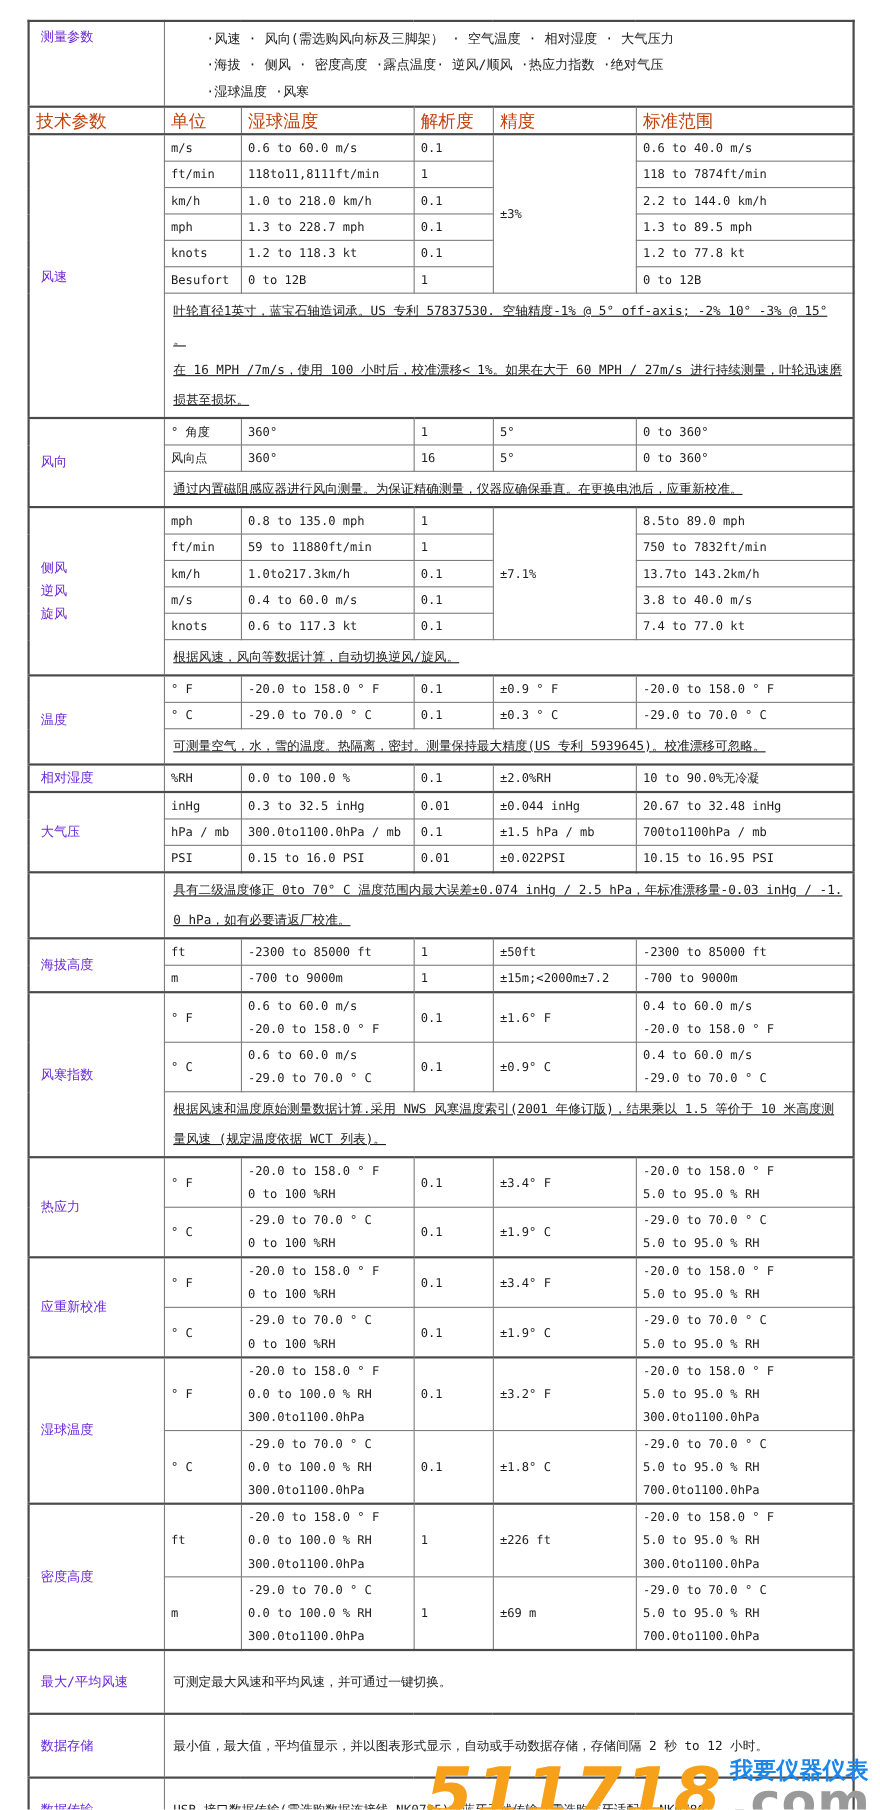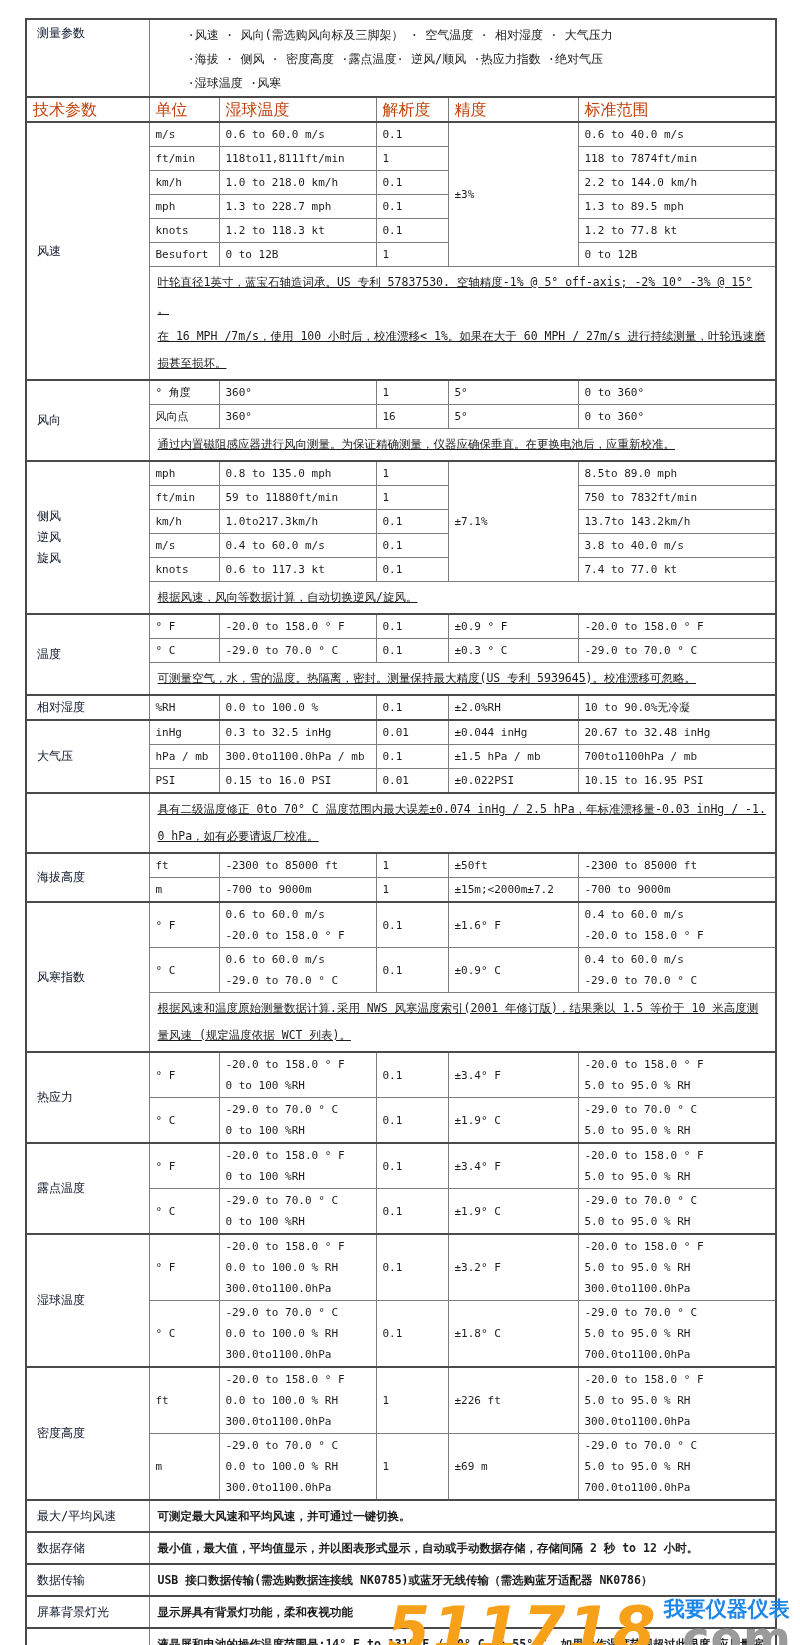--- a/index.html
+++ b/index.html
@@ -11,7 +11,7 @@
   td{border:1px solid #7d7d7d;padding:1px 6px;vertical-align:middle;
      font-family:"DejaVu Sans Mono","Liberation Sans",sans-serif;
      font-size:11px;line-height:21px;color:#1c1c1c;word-break:break-all;}
-  td.lbl{font-size:12px;color:#0f172a;padding-left:10px;background:#fff;}
+  td.lbl{font-size:12px;color:#6d28d9;padding-left:10px;background:#fff;}
   td.hdr{font-size:16px;color:#c2410c;height:21px;}
   tr.sec-start > td, tr.hdr-row > td, tr.info > td, tr.sec-note-out > td{border-top:2px solid #4a4a4a;}
   tr.mrow > td{vertical-align:top;padding-top:3px;}

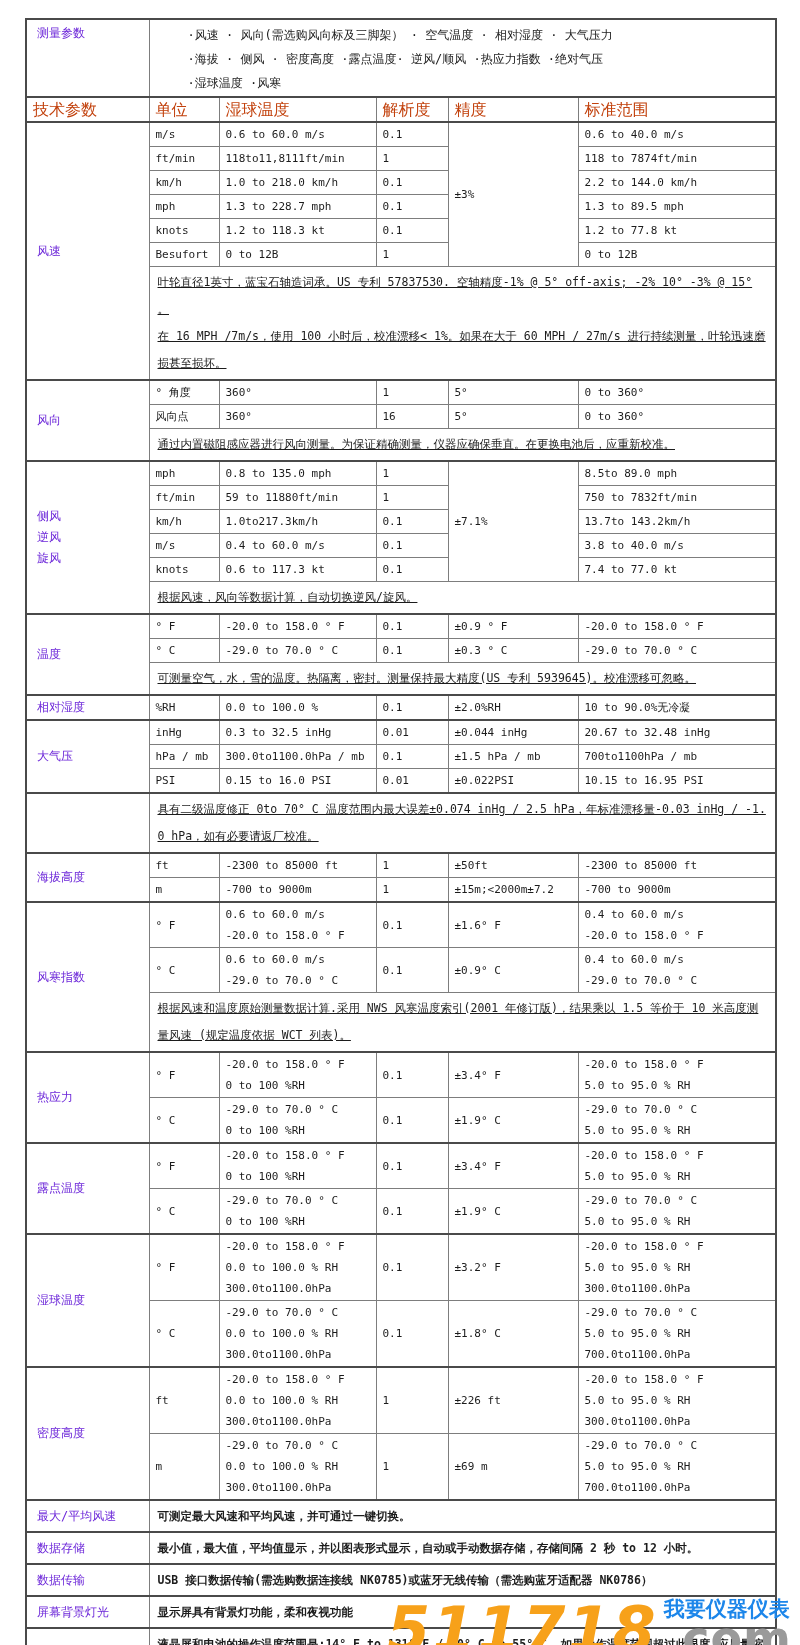--- a/index.html
+++ b/index.html
@@ -395,7 +395,7 @@
         </tr>
         <tr class="unit-row sec-start">
           <td class="lbl" rowspan="2">
-            <div>露点温度</div>
+            <div>应重新校准</div>
           </td>
           <td class="unit">° F</td>
           <td>

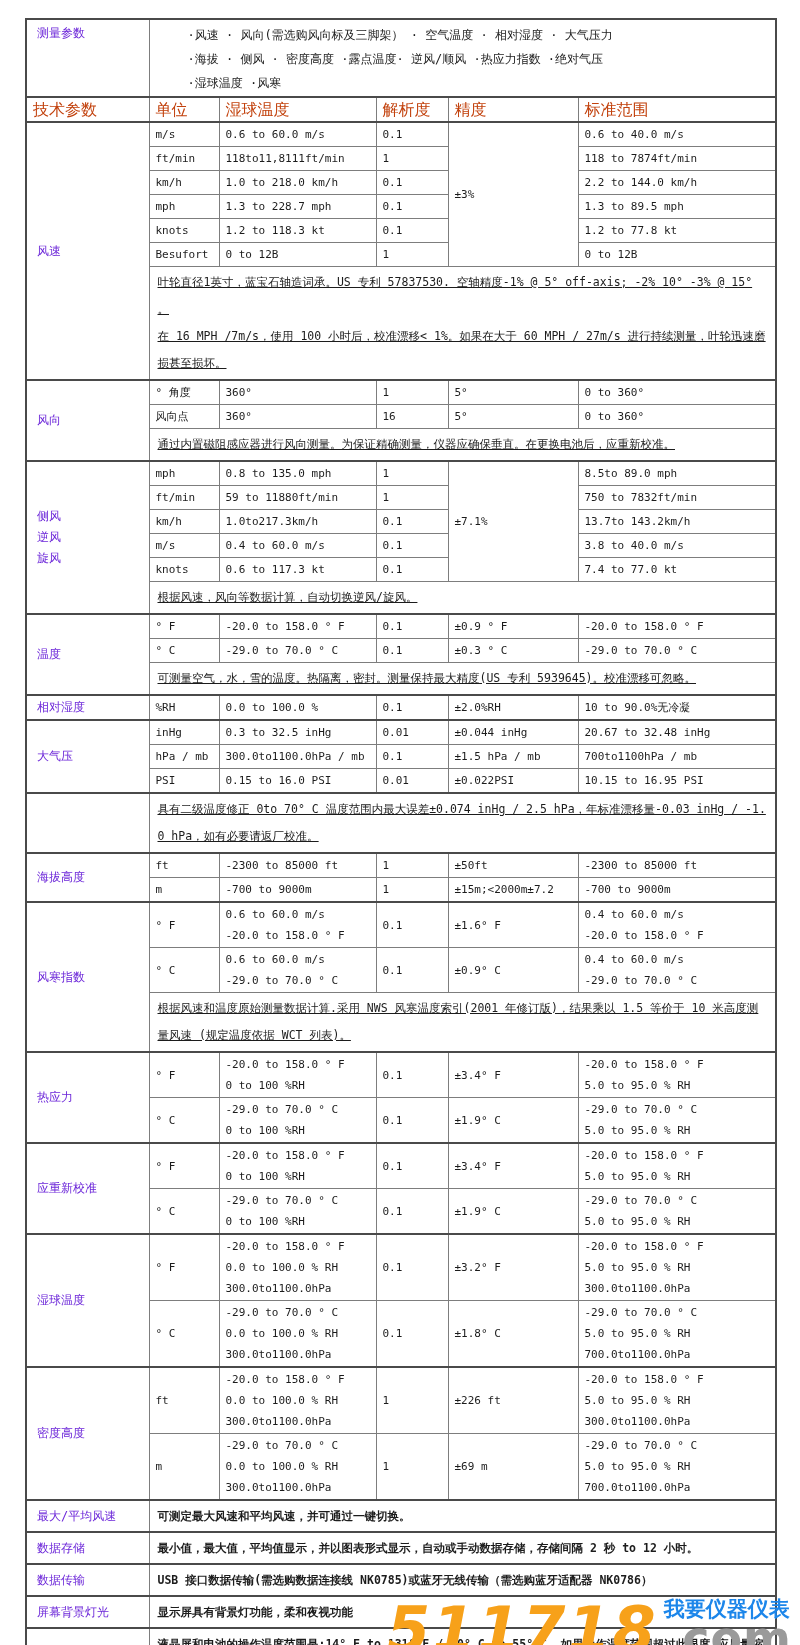--- a/index.html
+++ b/index.html
@@ -19,7 +19,7 @@
   td.note{font-size:11.5px;line-height:27px;padding:2px 8px;text-decoration:underline;}
   td.unit{font-size:11px;}
   tr.unit-row > td{height:21px;}
-  td.info-val{font-size:11.5px;line-height:24px;padding:3px 8px;font-weight:bold;}
+  td.info-val{font-size:11.5px;line-height:24px;padding:16px 8px;}
   .footer{position:absolute;right:8px;bottom:6px;display:flex;align-items:flex-end;}
   .logo-number{font-family:"DejaVu Sans",sans-serif;font-weight:bold;font-style:italic;
     font-size:62px;line-height:0.85;letter-spacing:2px;}

